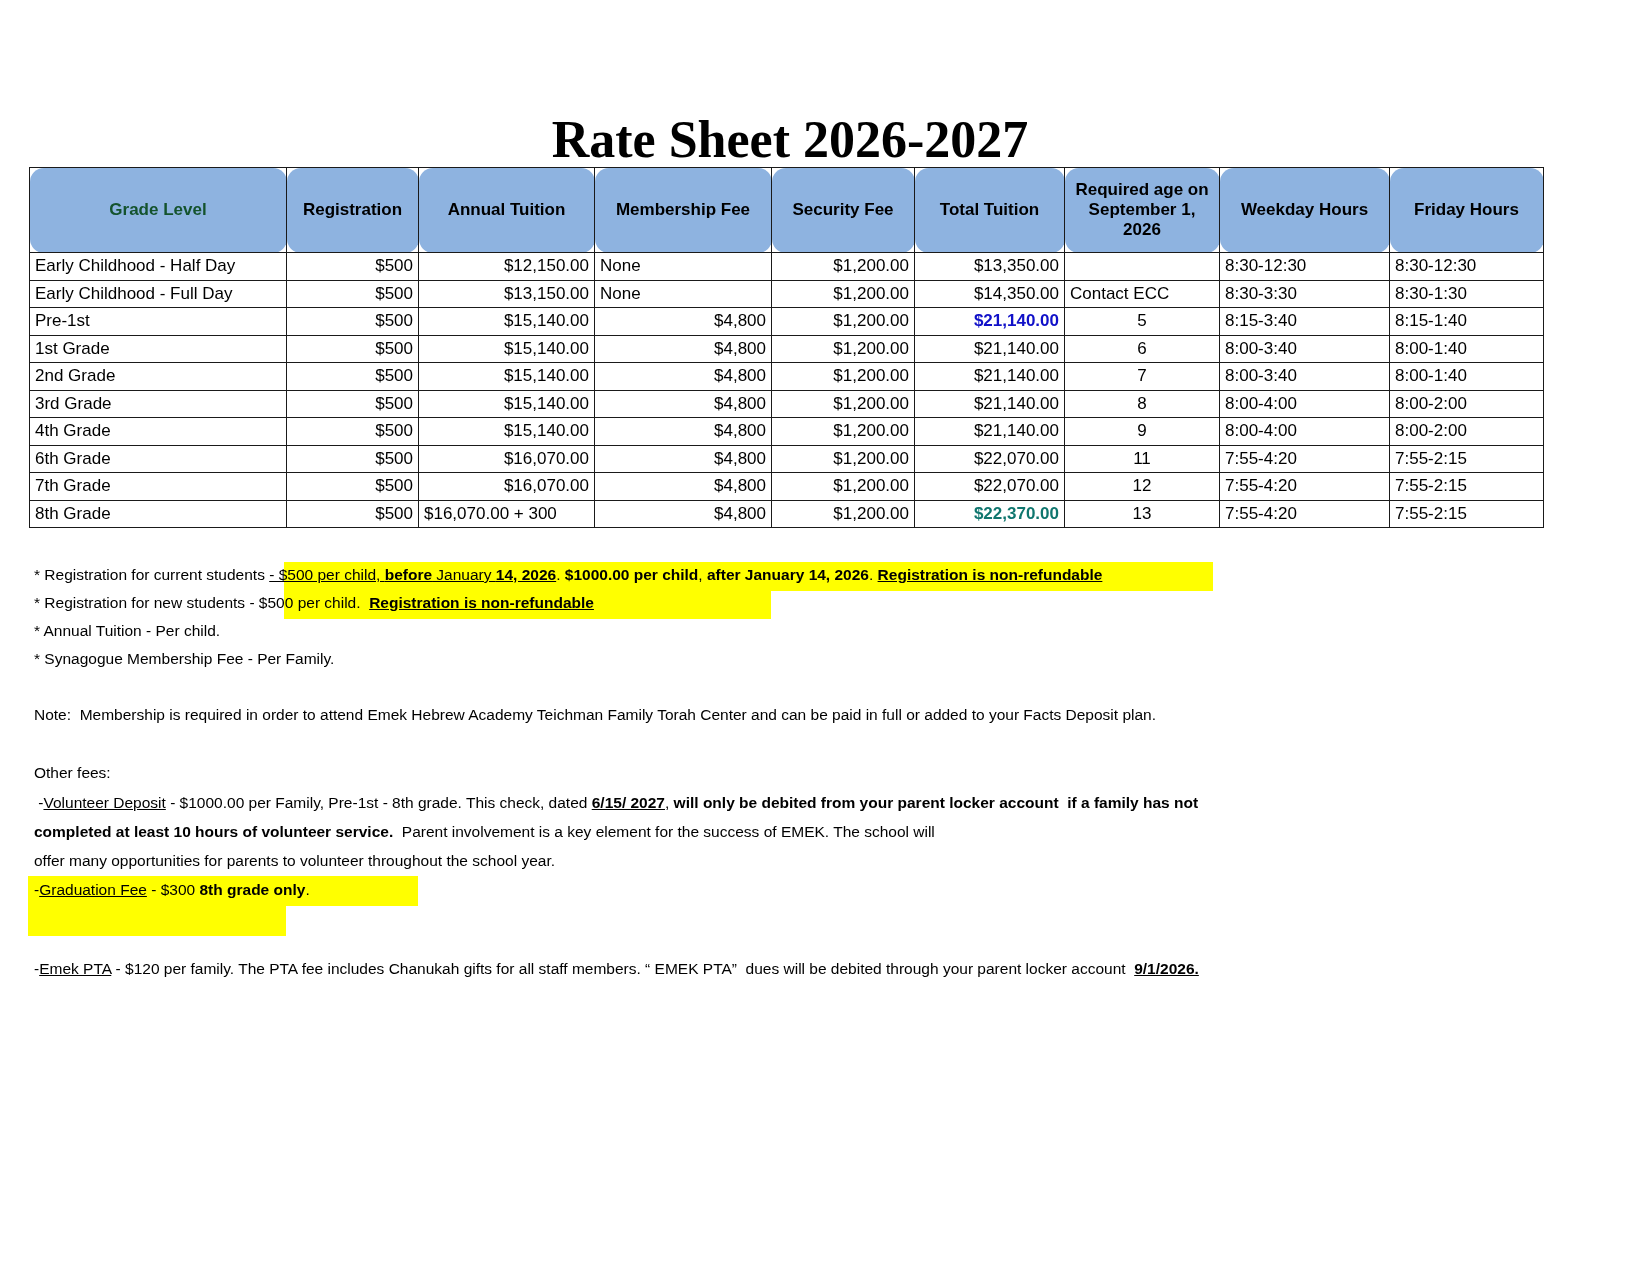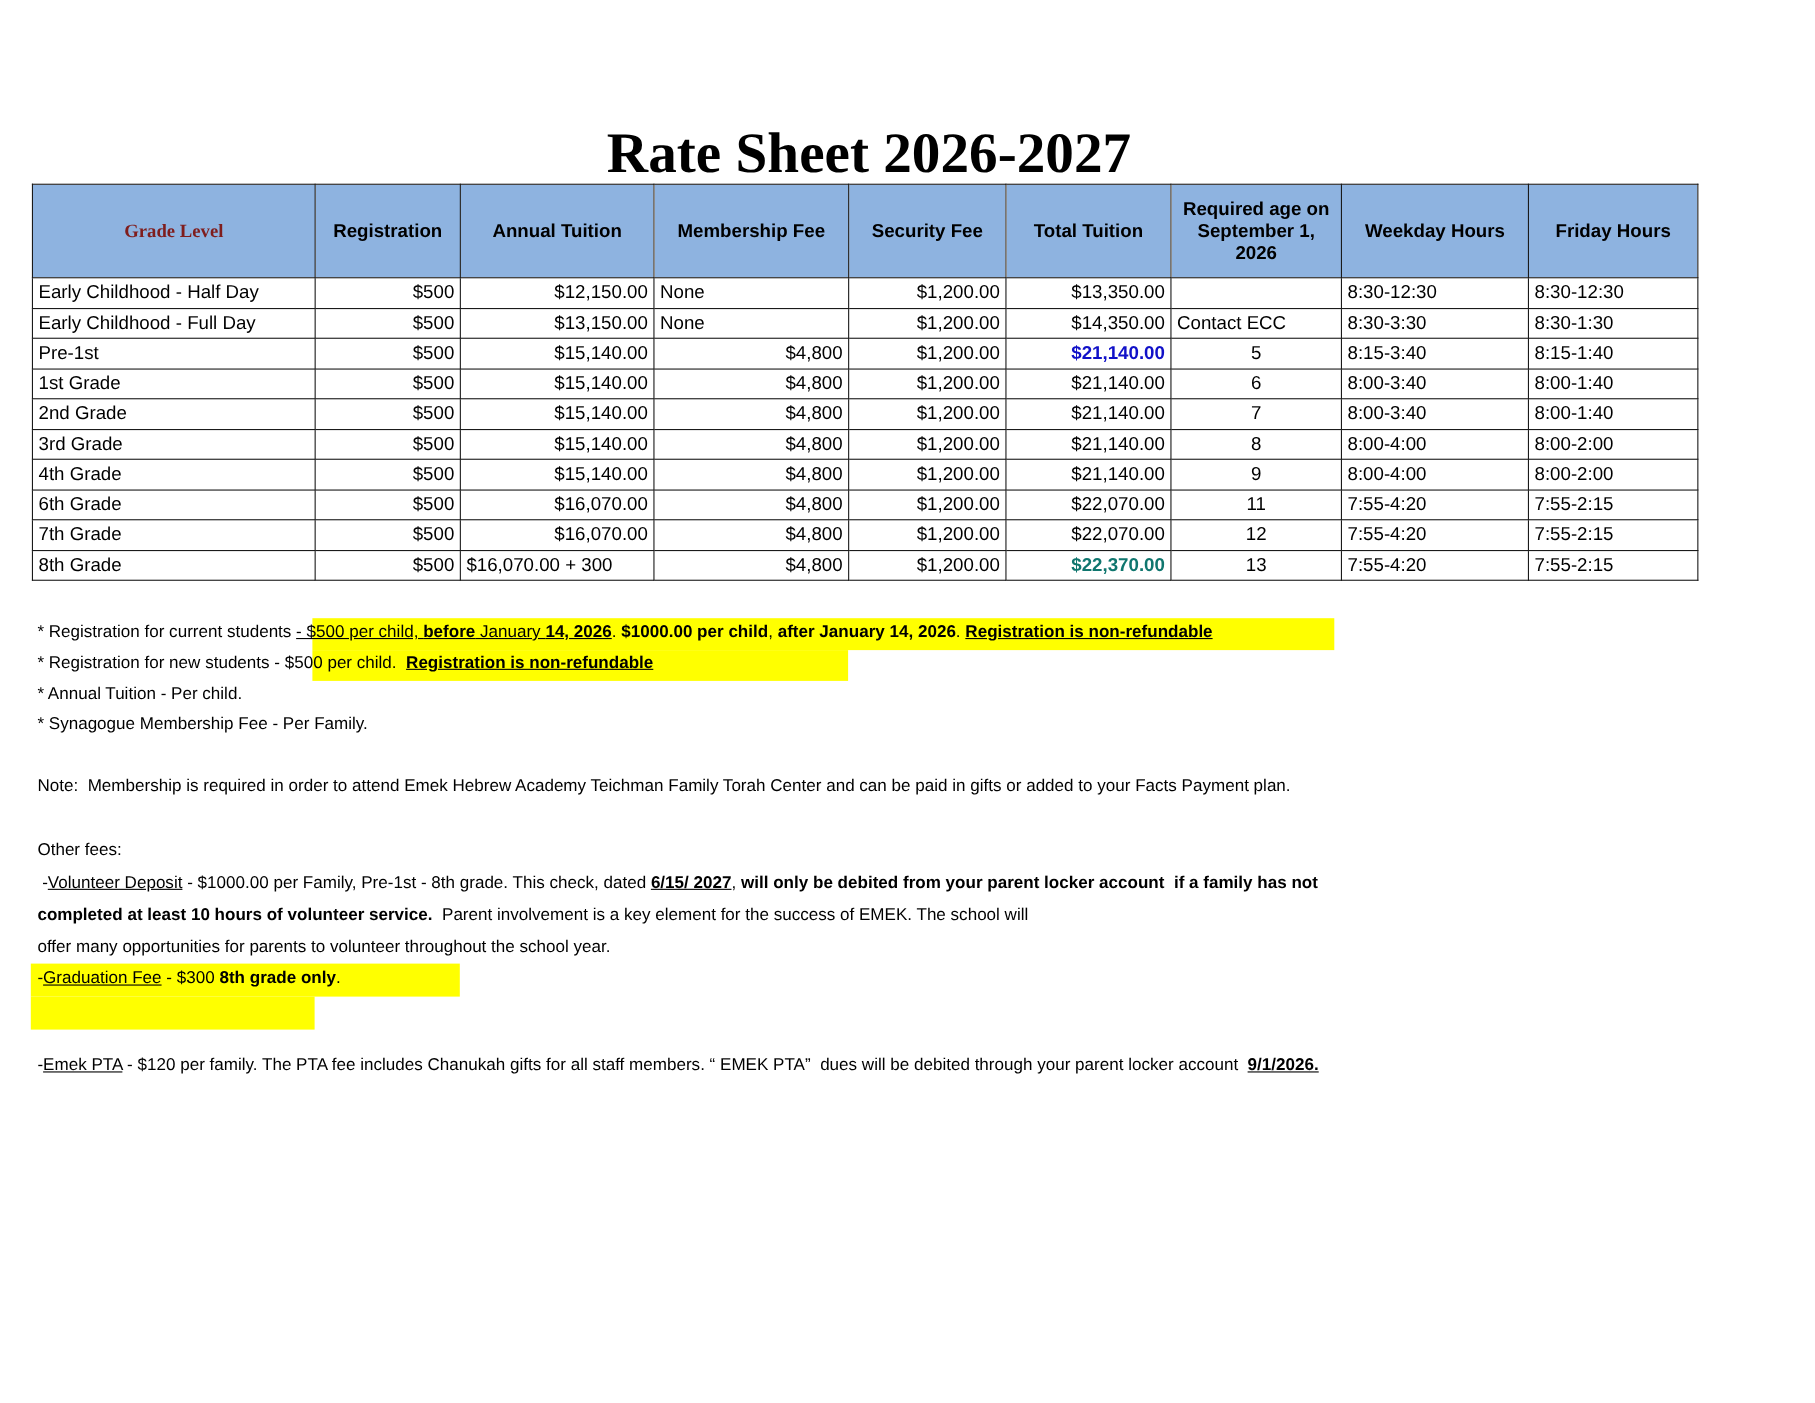--- a/index.html
+++ b/index.html
@@ -10,7 +10,7 @@
   table.rates { position: absolute; left: 29px; top: 167px; border-collapse: collapse; table-layout: fixed;
                 font-size: 17px; }
   table.rates th, table.rates td { border: 1.5px solid #1a1a1a; padding: 0 5px; white-space: nowrap; overflow: hidden; }
-  table.rates th { background: #8eb3e0; font-weight: bold; text-align: center; height: 84px; line-height: 20px; white-space: normal; font-size: 17px; }
+  table.rates th { background: #8eb3e0; font-weight: bold; text-align: center; height: 84px; line-height: 20px; white-space: normal; font-size: 17px; border-radius: 14px; }
   table.rates th.grade { color: #7f1d1d; font-family: Liberation Serif, serif; }
   table.rates td { height: 26.5px; line-height: 26px; }
   .l { text-align: left; } .r { text-align: right; } .c { text-align: center; }

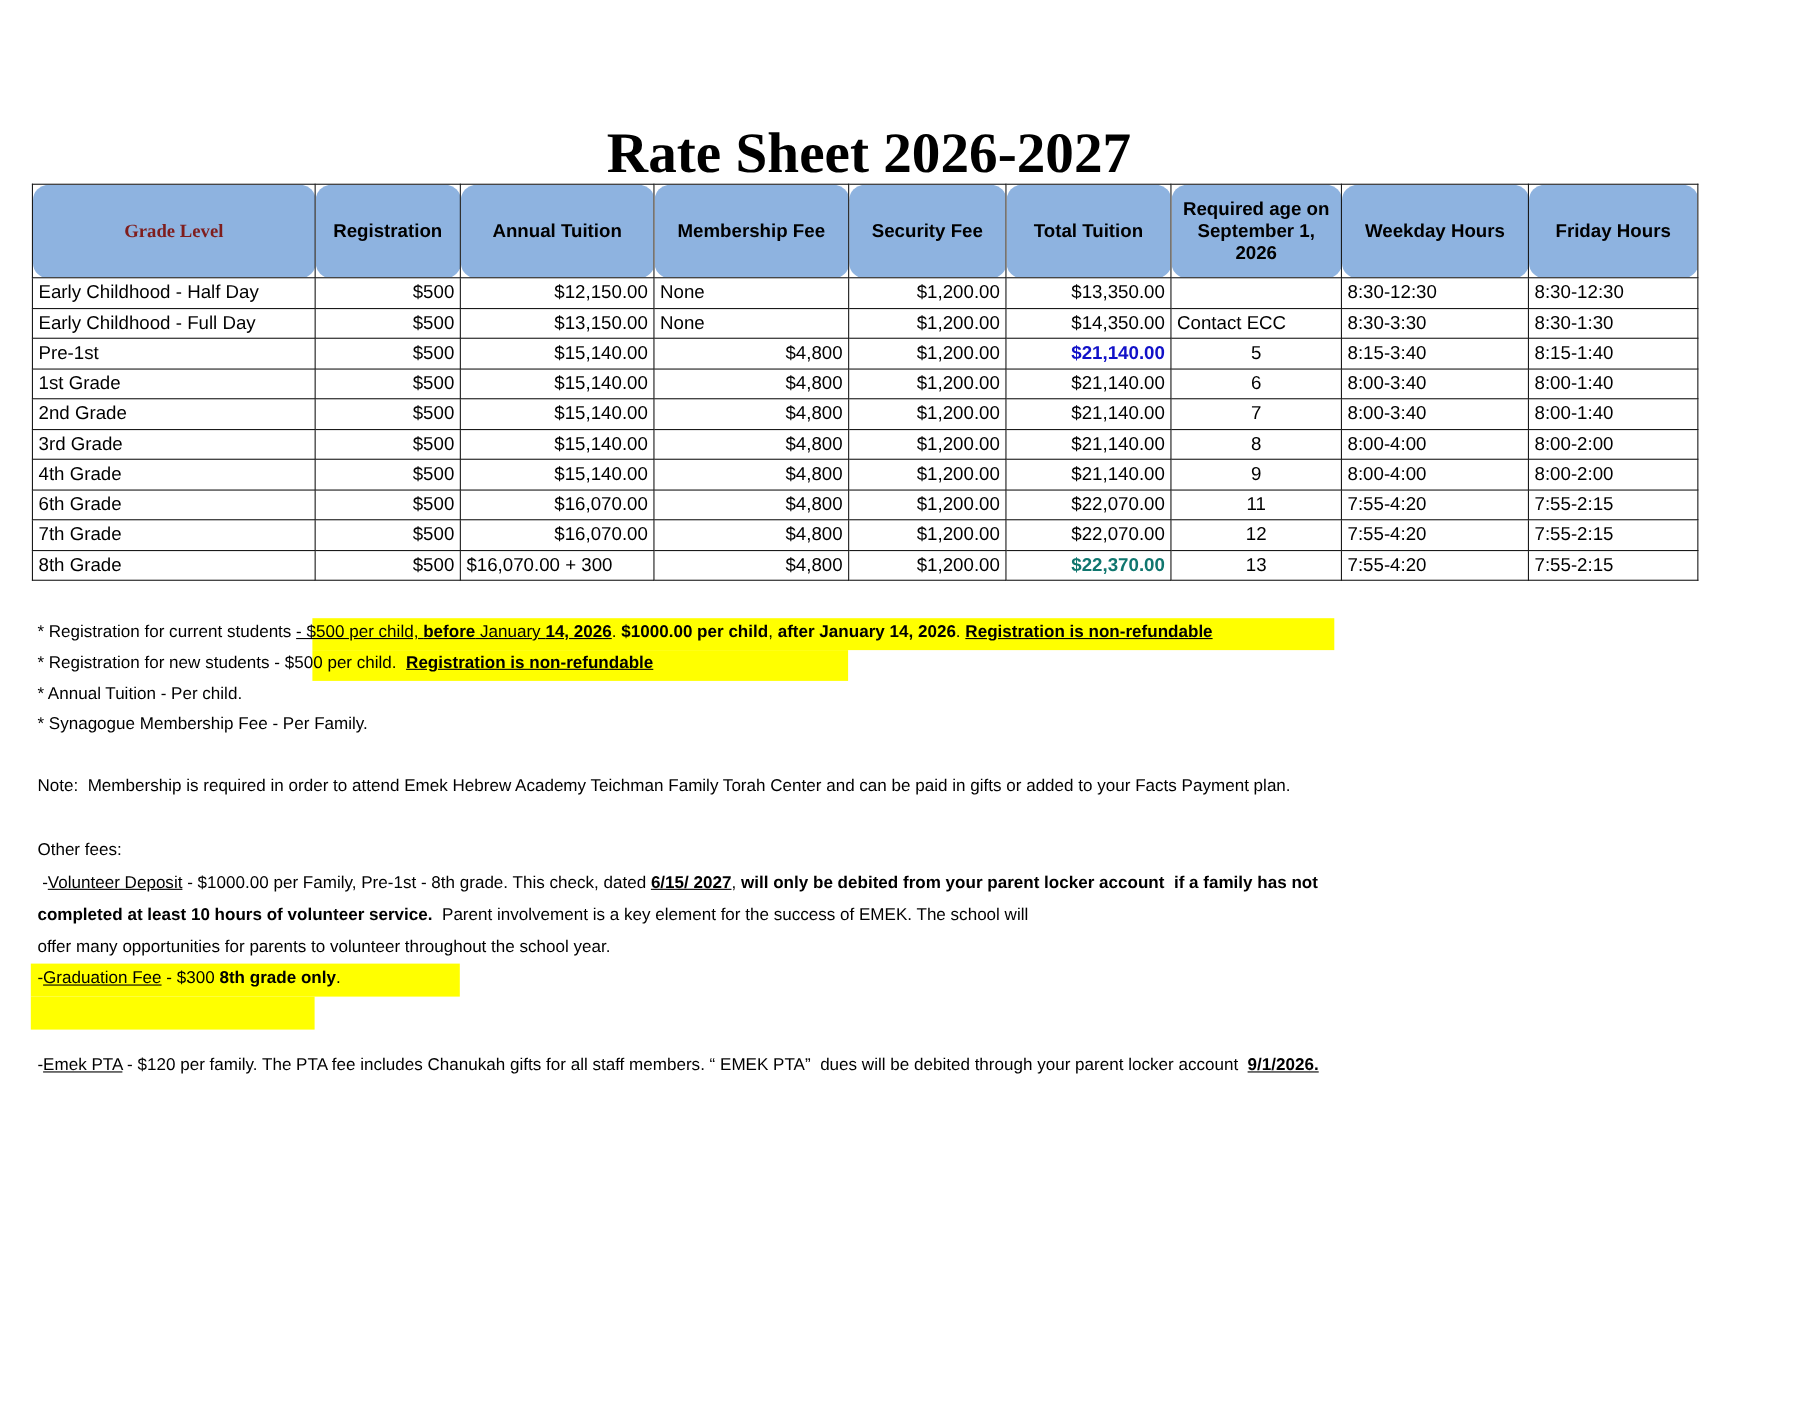--- a/index.html
+++ b/index.html
@@ -11,7 +11,7 @@
                 font-size: 17px; }
   table.rates th, table.rates td { border: 1.5px solid #1a1a1a; padding: 0 5px; white-space: nowrap; overflow: hidden; }
   table.rates th { background: #8eb3e0; font-weight: bold; text-align: center; height: 84px; line-height: 20px; white-space: normal; font-size: 17px; border-radius: 14px; }
-  table.rates th.grade { color: #7f1d1d; font-family: Liberation Serif, serif; }
+  table.rates th.grade { color: #14532d; }
   table.rates td { height: 26.5px; line-height: 26px; }
   .l { text-align: left; } .r { text-align: right; } .c { text-align: center; }
   .blue { color: #1010c8; font-weight: bold; }

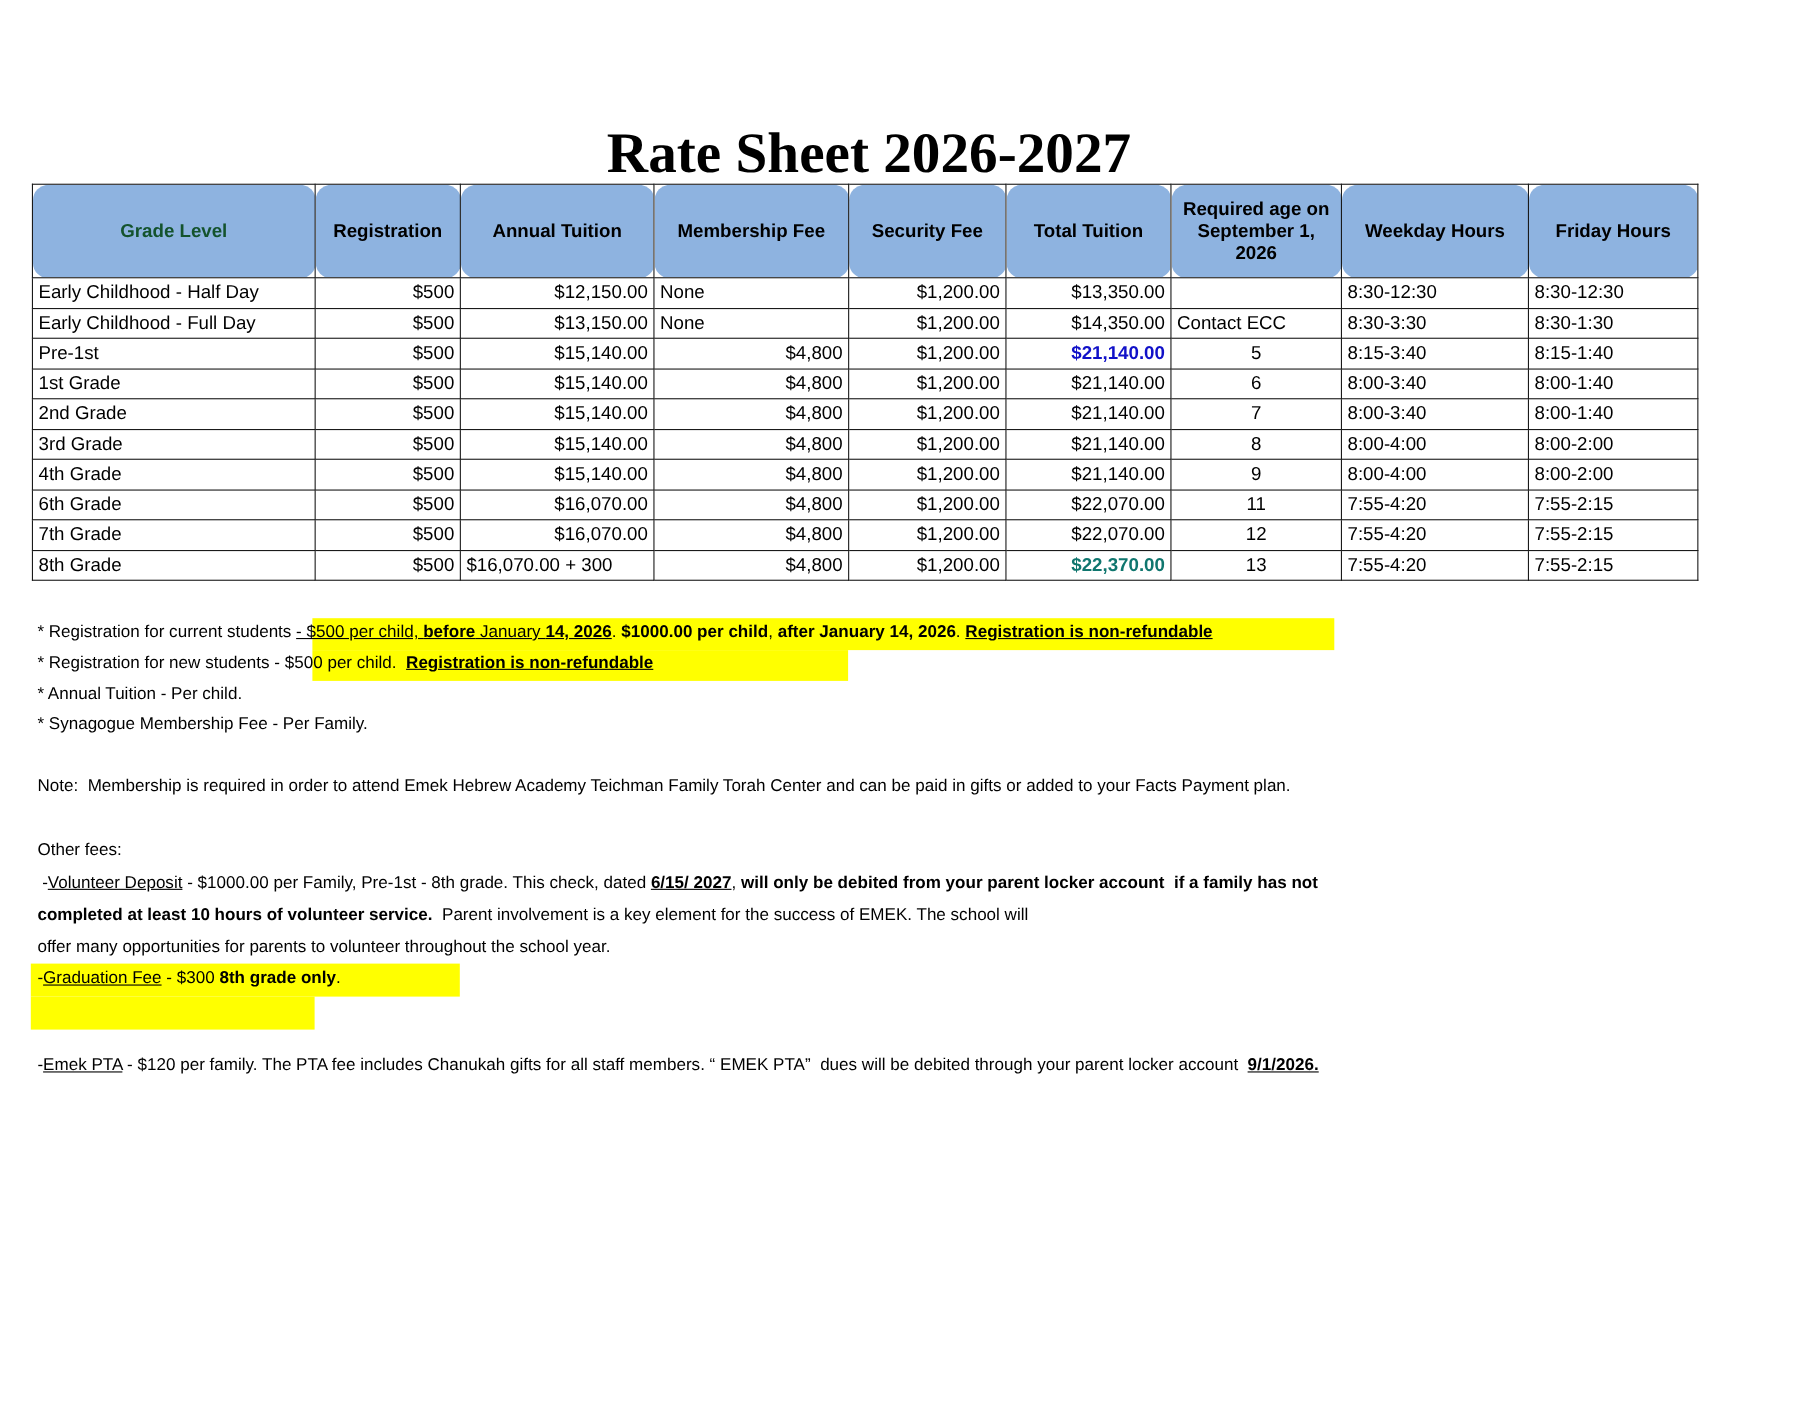--- a/index.html
+++ b/index.html
@@ -179,7 +179,7 @@
 </div>
 <div class="line" style="top:620px;">* Annual Tuition - Per child.</div>
 <div class="line" style="top:648px;">* Synagogue Membership Fee - Per Family.</div>
-<div class="line" style="top:704px; white-space:pre;">Note:  Membership is required in order to attend Emek Hebrew Academy Teichman Family Torah Center and can be paid in gifts or added to your Facts Payment plan.</div>
+<div class="line" style="top:704px; white-space:pre;">Note:  Membership is required in order to attend Emek Hebrew Academy Teichman Family Torah Center and can be paid in full or added to your Facts Deposit plan.</div>
 <div class="line" style="top:762px;">Other fees:</div>
 <div class="line" style="top:792px; white-space:pre;"><span> -</span><span class="u">Volunteer Deposit</span><span> - $1000.00 per Family, Pre-1st - 8th grade. This check, dated </span><b class="u">6/15/ 2027</b><span>, </span><b>will only be debited from your parent locker account  if a family has not</b></div>
 <div class="line" style="top:821px; white-space:pre;"><b>completed at least 10 hours of volunteer service.</b><span>  Parent involvement is a key element for the success of EMEK. The school will</span></div>

